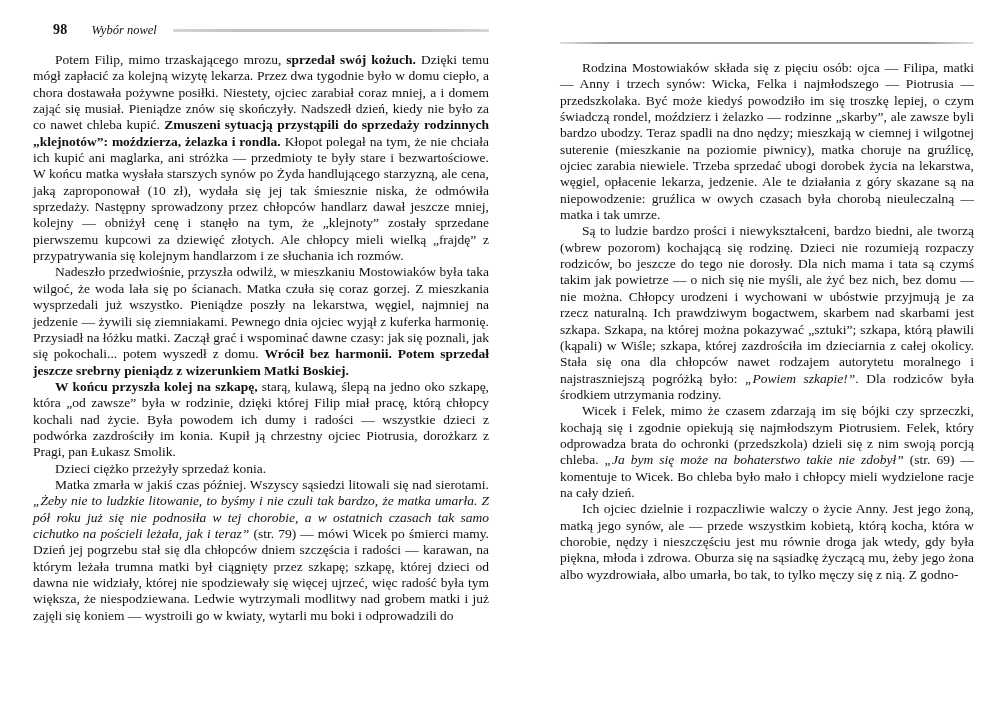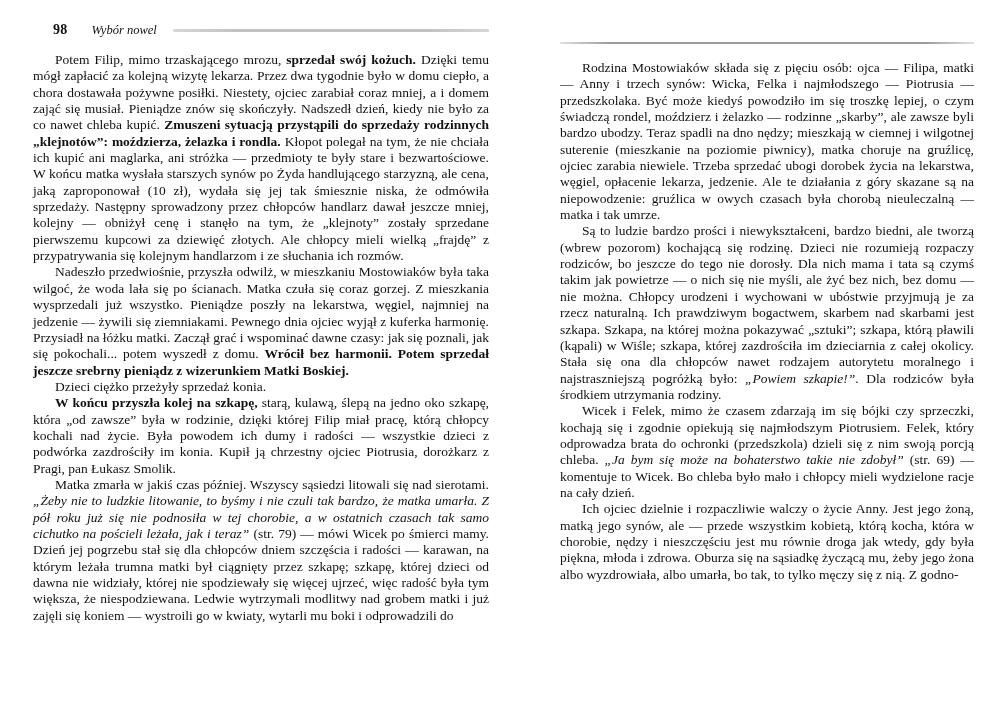--- a/index.html
+++ b/index.html
@@ -65,8 +65,8 @@
     <div class="body">
       <p class="indent"><span>Potem Filip, mimo trzaskającego mrozu, </span><span class="b">sprzedał swój kożuch.</span><span> Dzięki temu mógł zapłacić za kolejną wizytę lekarza. Przez dwa tygodnie było w domu ciepło, a chora dostawała pożywne posiłki. Niestety, ojciec zarabiał coraz mniej, a i domem zająć się musiał. Pieniądze znów się skończyły. Nadszedł dzień, kiedy nie było za co nawet chleba kupić. </span><span class="b">Zmuszeni sytuacją przystąpili do sprzedaży rodzinnych „klejnotów”: moździerza, żelazka i rondla.</span><span> Kłopot polegał na tym, że nie chciała ich kupić ani maglarka, ani stróżka — przedmioty te były stare i bezwartościowe. W końcu matka wysłała starszych synów po Żyda handlującego starzyzną, ale cena, jaką zaproponował (10 zł), wydała się jej tak śmiesznie niska, że odmówiła sprzedaży. Następny sprowadzony przez chłopców handlarz dawał jeszcze mniej, kolejny — obniżył cenę i stanęło na tym, że „klejnoty” zostały sprzedane pierwszemu kupcowi za dziewięć złotych. Ale chłopcy mieli wielką „frajdę” z przypatrywania się kolejnym handlarzom i ze słuchania ich rozmów.</span></p>
       <p class="indent"><span>Nadeszło przedwiośnie, przyszła odwilż, w mieszkaniu Mostowiaków była taka wilgoć, że woda lała się po ścianach. Matka czuła się coraz gorzej. Z mieszkania wysprzedali już wszystko. Pieniądze poszły na lekarstwa, węgiel, najmniej na jedzenie — żywili się ziemniakami. Pewnego dnia ojciec wyjął z kuferka harmonię. Przysiadł na łóżku matki. Zaczął grać i wspominać dawne czasy: jak się poznali, jak się pokochali... potem wyszedł z domu. </span><span class="b">Wrócił bez harmonii. Potem sprzedał jeszcze srebrny pieniądz z wizerunkiem Matki Boskiej.</span></p>
+      <p class="indent"><span class="b">W końcu przyszła kolej na szkapę,</span><span> starą, kulawą, ślepą na jedno oko szkapę, która „od zawsze” była w rodzinie, dzięki której Filip miał pracę, którą chłopcy kochali nad życie. Była powodem ich dumy i radości — wszystkie dzieci z podwórka zazdrościły im konia. Kupił ją chrzestny ojciec Piotrusia, dorożkarz z Pragi, pan Łukasz Smolik.</span></p>
       <p class="indent"><span>Dzieci ciężko przeżyły sprzedaż konia.</span></p>
-      <p class="indent"><span class="b">W końcu przyszła kolej na szkapę,</span><span> starą, kulawą, ślepą na jedno oko szkapę, która „od zawsze” była w rodzinie, dzięki której Filip miał pracę, którą chłopcy kochali nad życie. Była powodem ich dumy i radości — wszystkie dzieci z podwórka zazdrościły im konia. Kupił ją chrzestny ojciec Piotrusia, dorożkarz z Pragi, pan Łukasz Smolik.</span></p>
       <p class="indent"><span>Matka zmarła w jakiś czas później. Wszyscy sąsiedzi litowali się nad sierotami. </span><span class="i">„Żeby nie to ludzkie litowanie, to byśmy i nie czuli tak bardzo, że matka umarła. Z pół roku już się nie podnosiła w tej chorobie, a w ostatnich czasach tak samo cichutko na pościeli leżała, jak i teraz”</span><span> (str. 79) — mówi Wicek po śmierci mamy. Dzień jej pogrzebu stał się dla chłopców dniem szczęścia i radości — karawan, na którym leżała trumna matki był ciągnięty przez szkapę; szkapę, której dzieci od dawna nie widziały, której nie spodziewały się więcej ujrzeć, więc radość była tym większa, że niespodziewana. Ledwie wytrzymali modlitwy nad grobem matki i już zajęli się koniem — wystroili go w kwiaty, wytarli mu boki i odprowadzili do</span></p>
     </div>
   </div>

